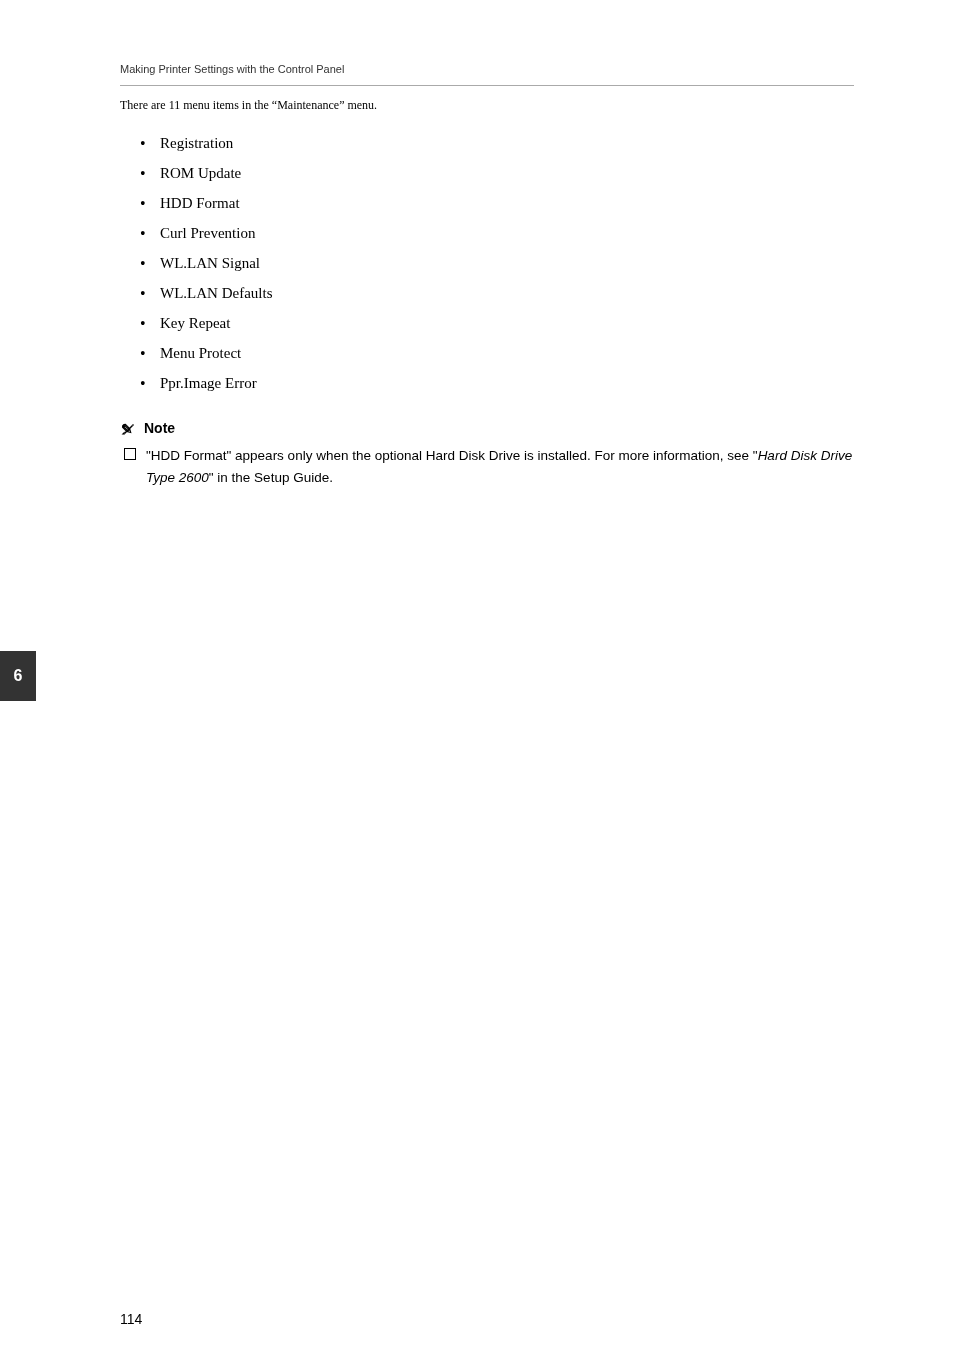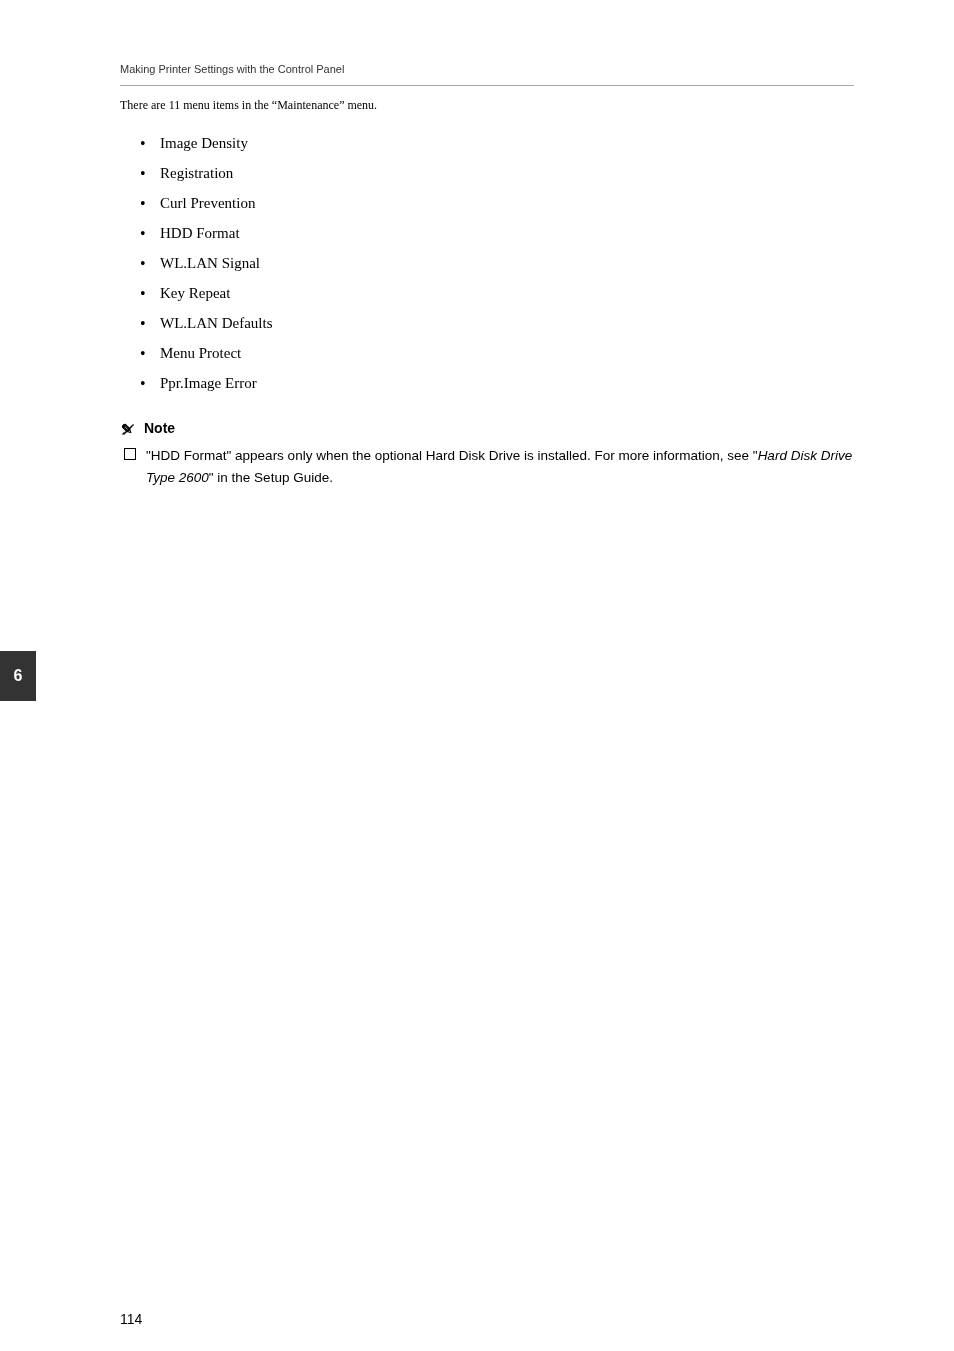--- a/index.html
+++ b/index.html
@@ -169,9 +169,6 @@
 
   <ul class="bullet-list">
     <li>
-      <span>Image Density</span>
-    </li>
-    <li>
       <span>Registration</span>
     </li>
     <li>

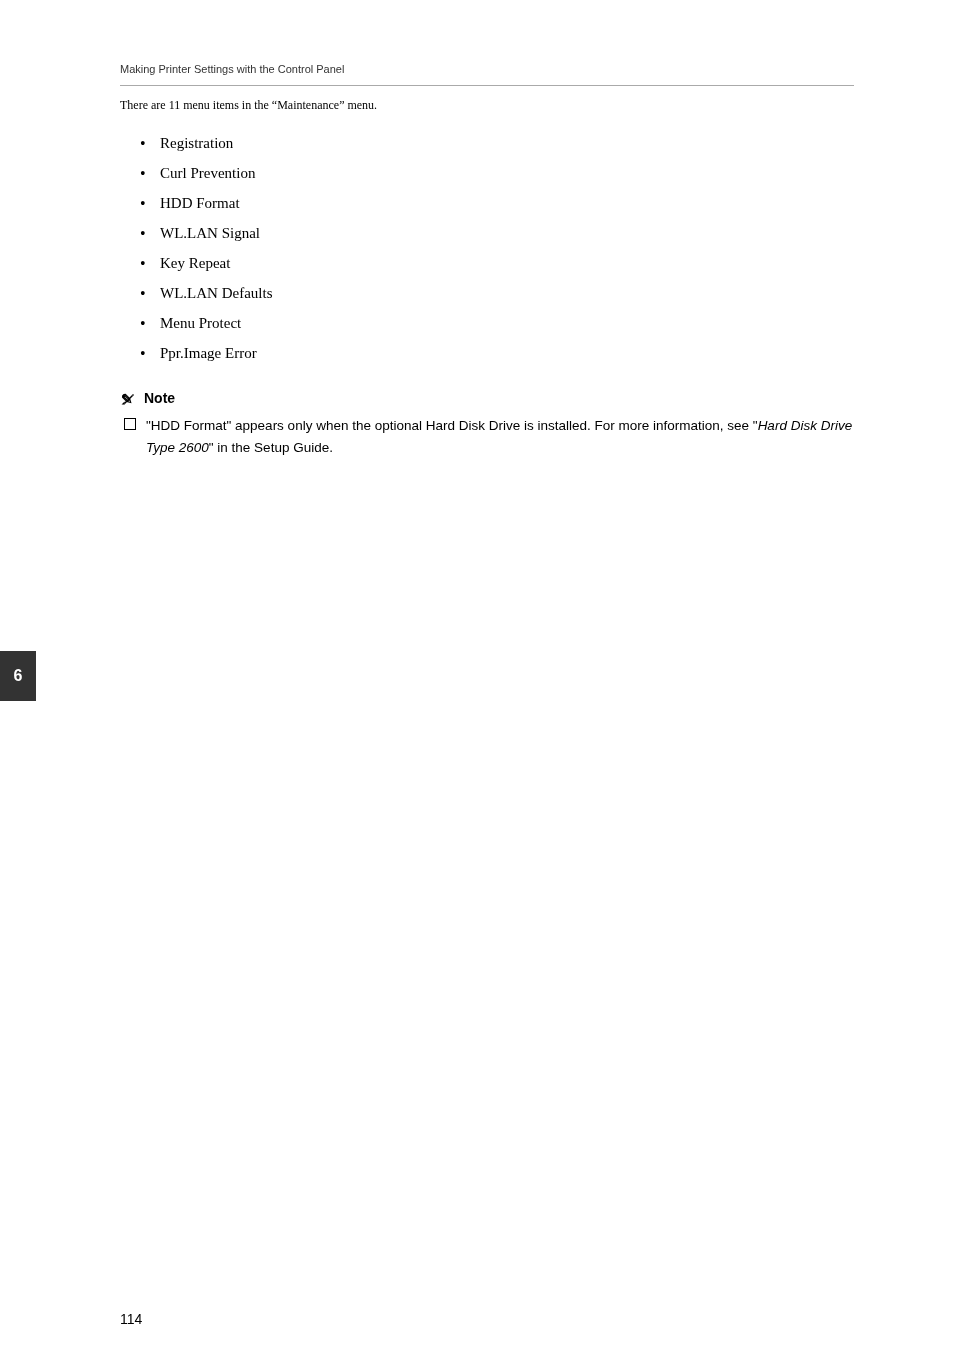--- a/index.html
+++ b/index.html
@@ -172,6 +172,9 @@
       <span>Registration</span>
     </li>
     <li>
+      <span>ROM Update</span>
+    </li>
+    <li>
       <span>Curl Prevention</span>
     </li>
     <li>

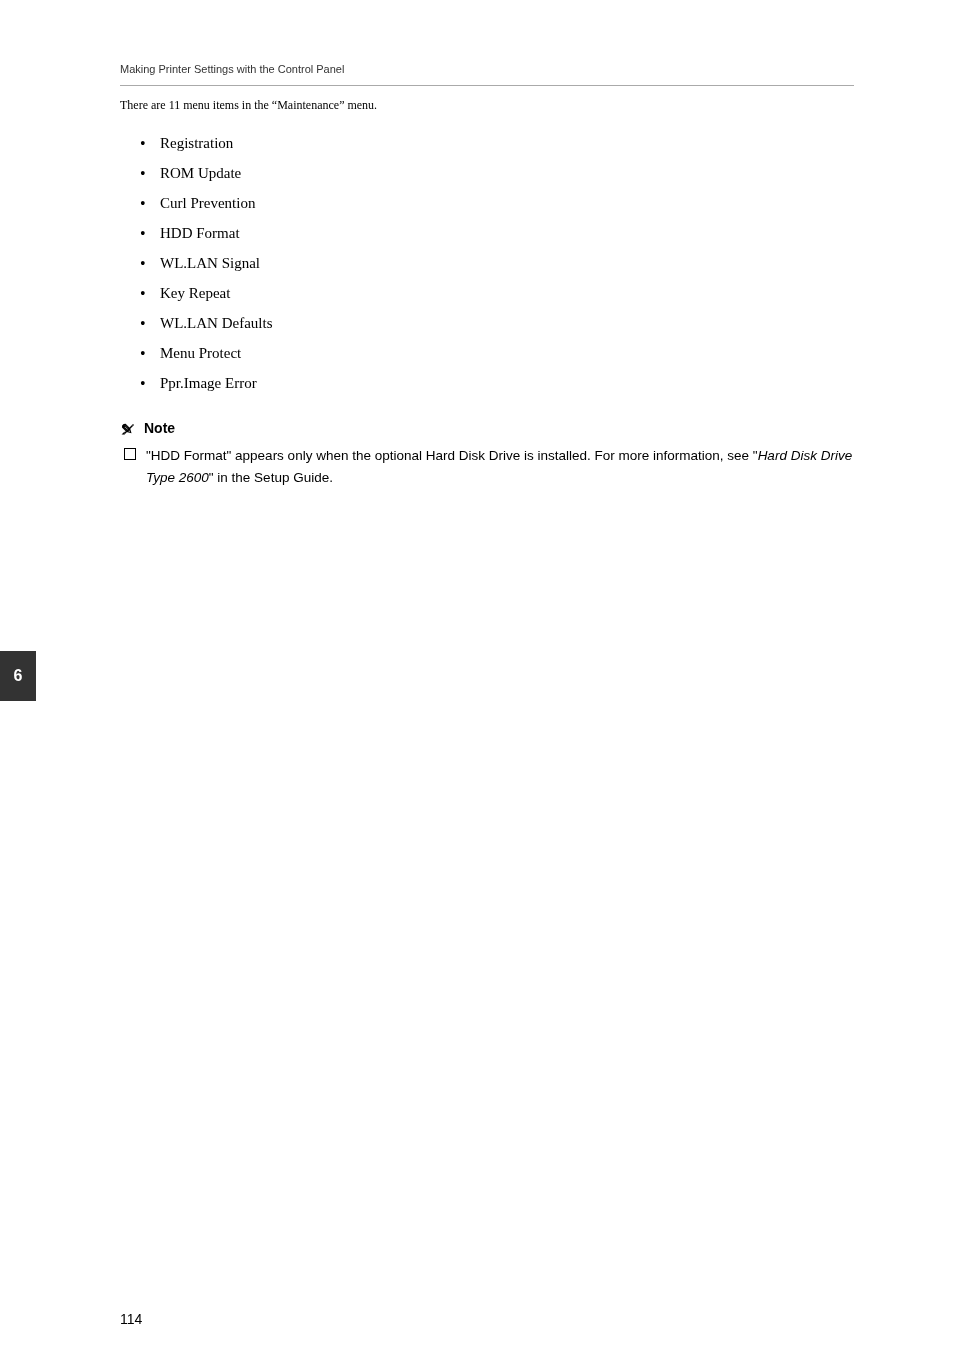--- a/index.html
+++ b/index.html
@@ -175,10 +175,10 @@
       <span>ROM Update</span>
     </li>
     <li>
+      <span>HDD Format</span>
+    </li>
+    <li>
       <span>Curl Prevention</span>
-    </li>
-    <li>
-      <span>HDD Format</span>
     </li>
     <li>
       <span>WL.LAN Signal</span>

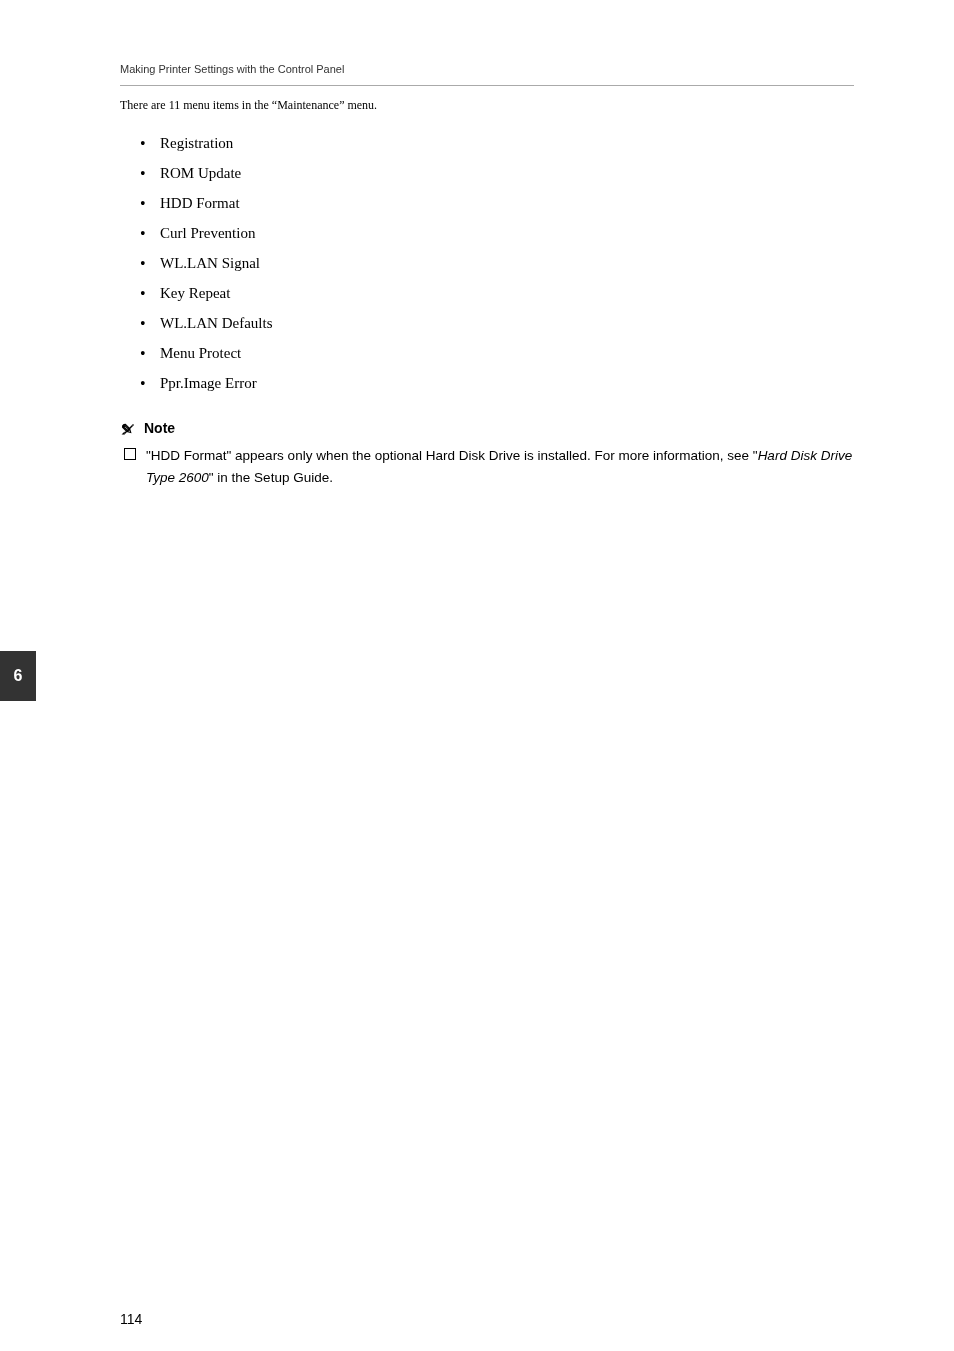--- a/index.html
+++ b/index.html
@@ -184,10 +184,10 @@
       <span>WL.LAN Signal</span>
     </li>
     <li>
+      <span>WL.LAN Defaults</span>
+    </li>
+    <li>
       <span>Key Repeat</span>
-    </li>
-    <li>
-      <span>WL.LAN Defaults</span>
     </li>
     <li>
       <span>Menu Protect</span>

